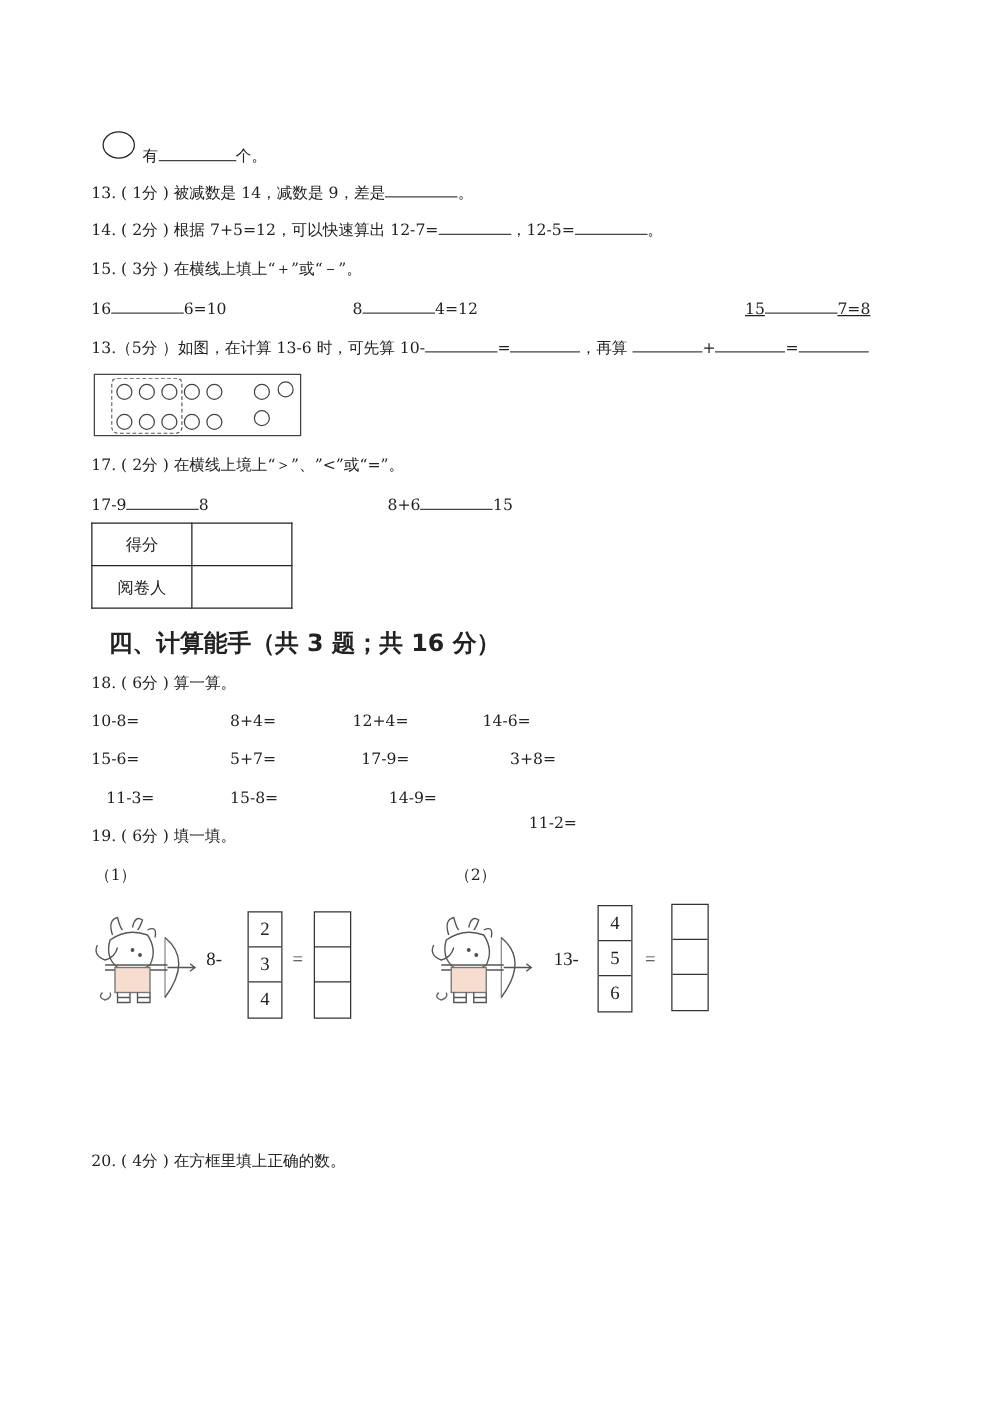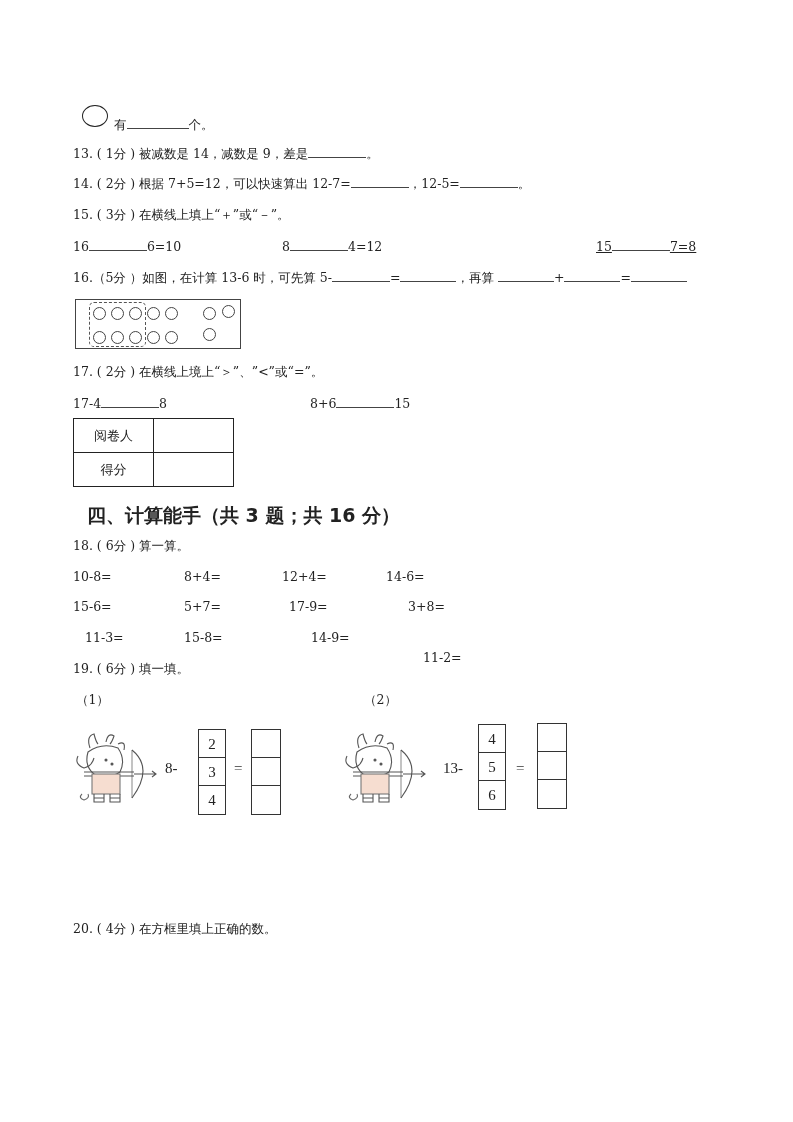--- a/index.html
+++ b/index.html
@@ -54,7 +54,7 @@
 </div>
 
 <div class="abs" style="left:73px; top:270px;">
-  <span>16.（5分 ）如图，在计算 13-6 时，可先算 5-</span><span class="blank" style="width:58px"></span><span>=</span><span class="blank" style="width:56px"></span><span>，再算</span>
+  <span>13.（5分 ）如图，在计算 13-6 时，可先算 10-</span><span class="blank" style="width:58px"></span><span>=</span><span class="blank" style="width:56px"></span><span>，再算</span>
   <span class="blank" style="width:56px"></span><span>+</span><span class="blank" style="width:56px"></span><span>=</span><span class="blank" style="width:56px"></span>
 </div>
 

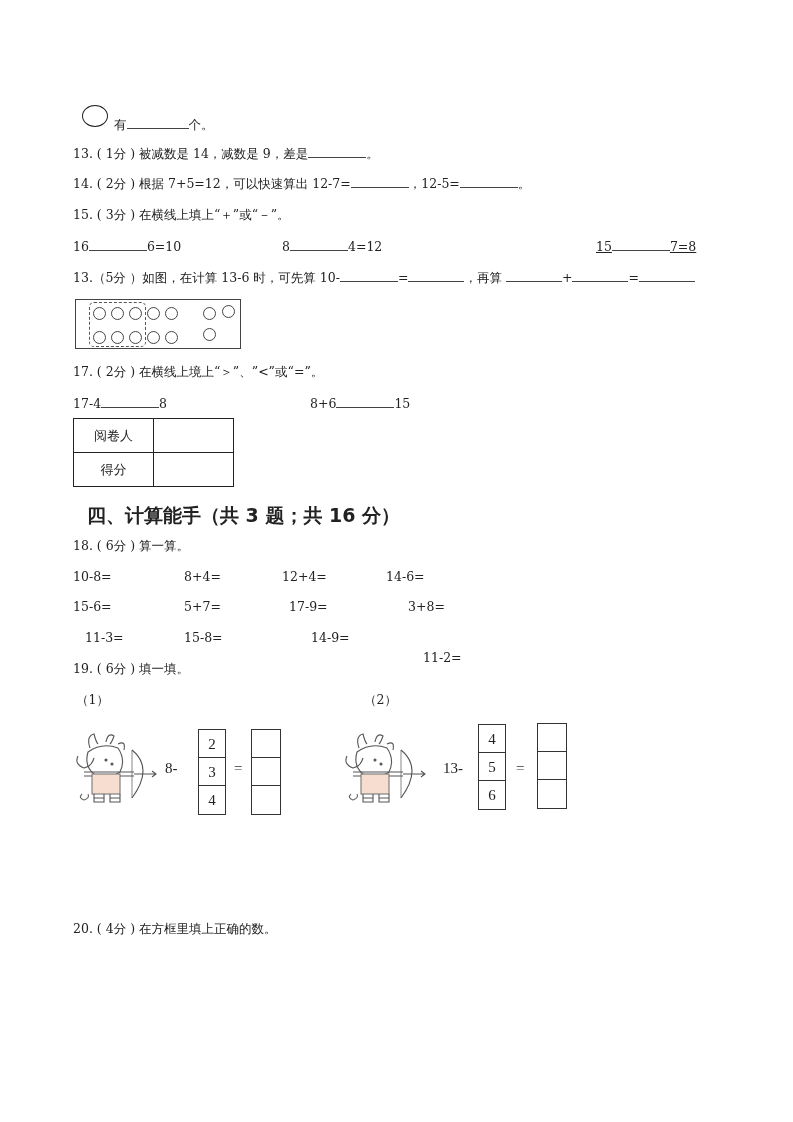--- a/index.html
+++ b/index.html
@@ -76,7 +76,7 @@
 
 <div class="abs" style="left:73px; top:364px;">17. ( 2分 ) 在横线上境上“＞”、”&lt;”或“=”。</div>
 <div class="abs" style="left:73px; top:396px;">
-  <span>17-4</span><span class="blank b60"></span><span>8</span>
+  <span>17-9</span><span class="blank b60"></span><span>8</span>
 </div>
 <div class="abs" style="left:310px; top:396px;">
   <span>8+6</span><span class="blank b60"></span><span>15</span>

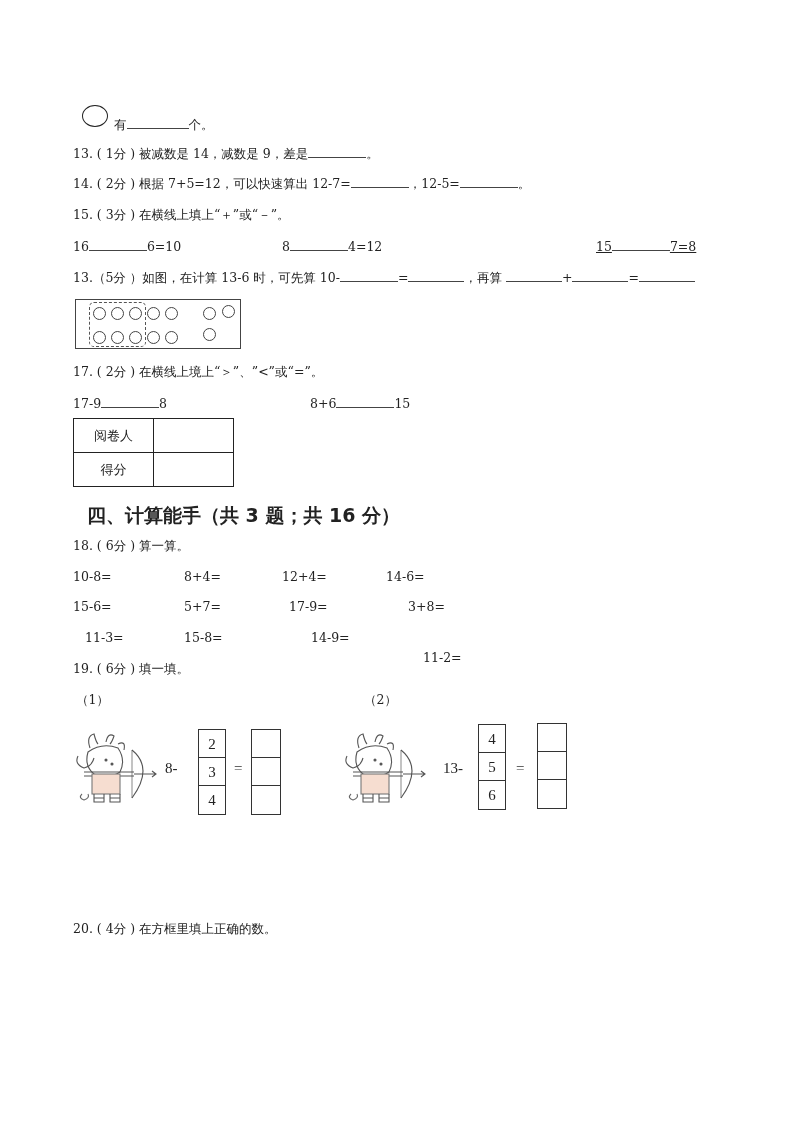--- a/index.html
+++ b/index.html
@@ -85,11 +85,11 @@
 <table class="score">
   <tbody>
       <tr>
-    <td class="lbl">阅卷人</td>
+    <td class="lbl">得分</td>
     <td class="val"></td>
   </tr>
   <tr>
-    <td class="lbl">得分</td>
+    <td class="lbl">阅卷人</td>
     <td class="val"></td>
   </tr>
 </tbody>

